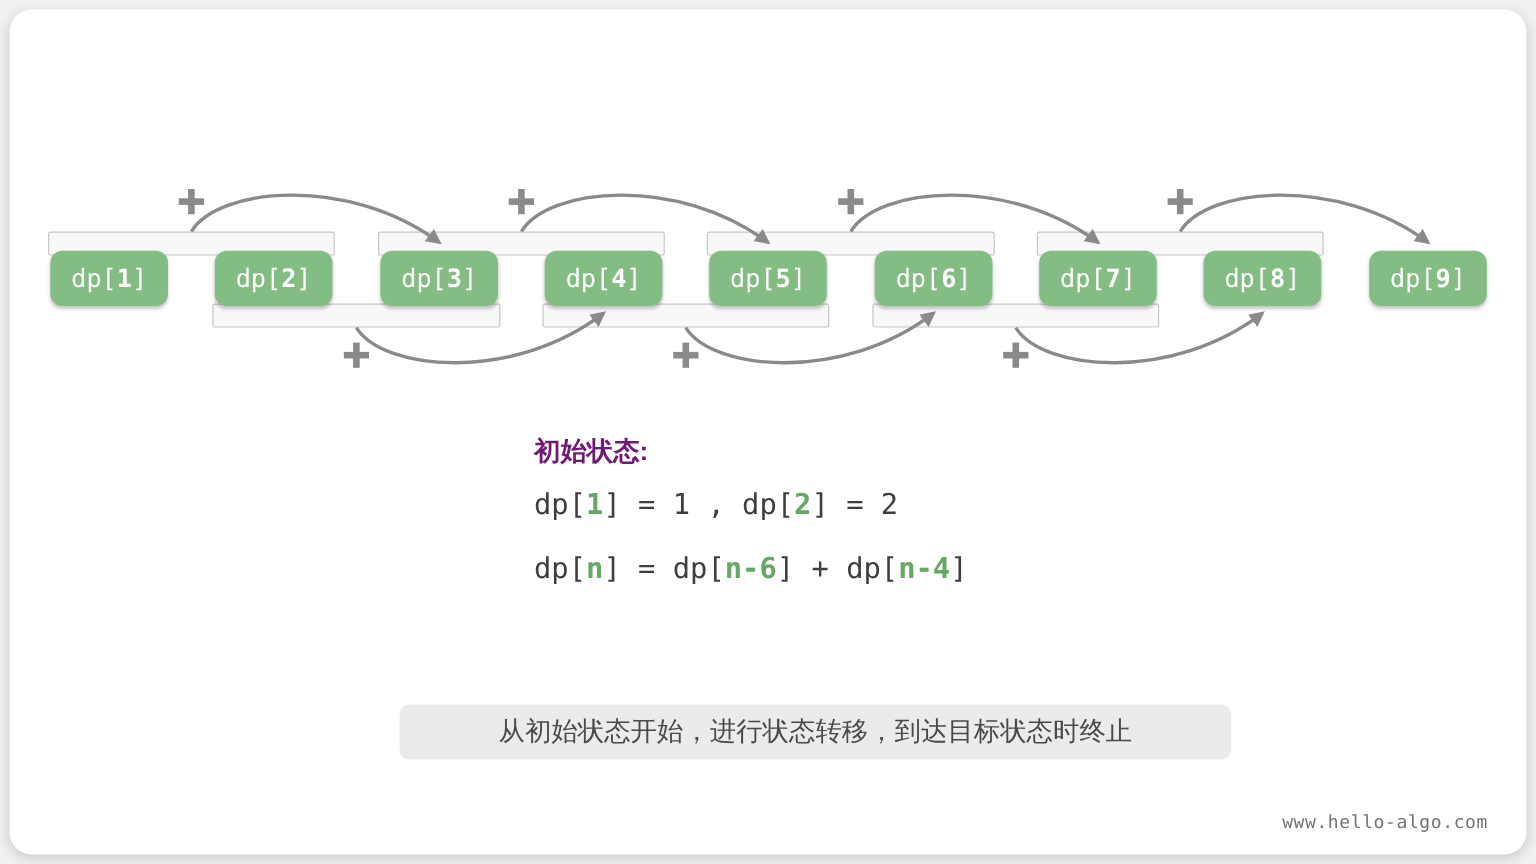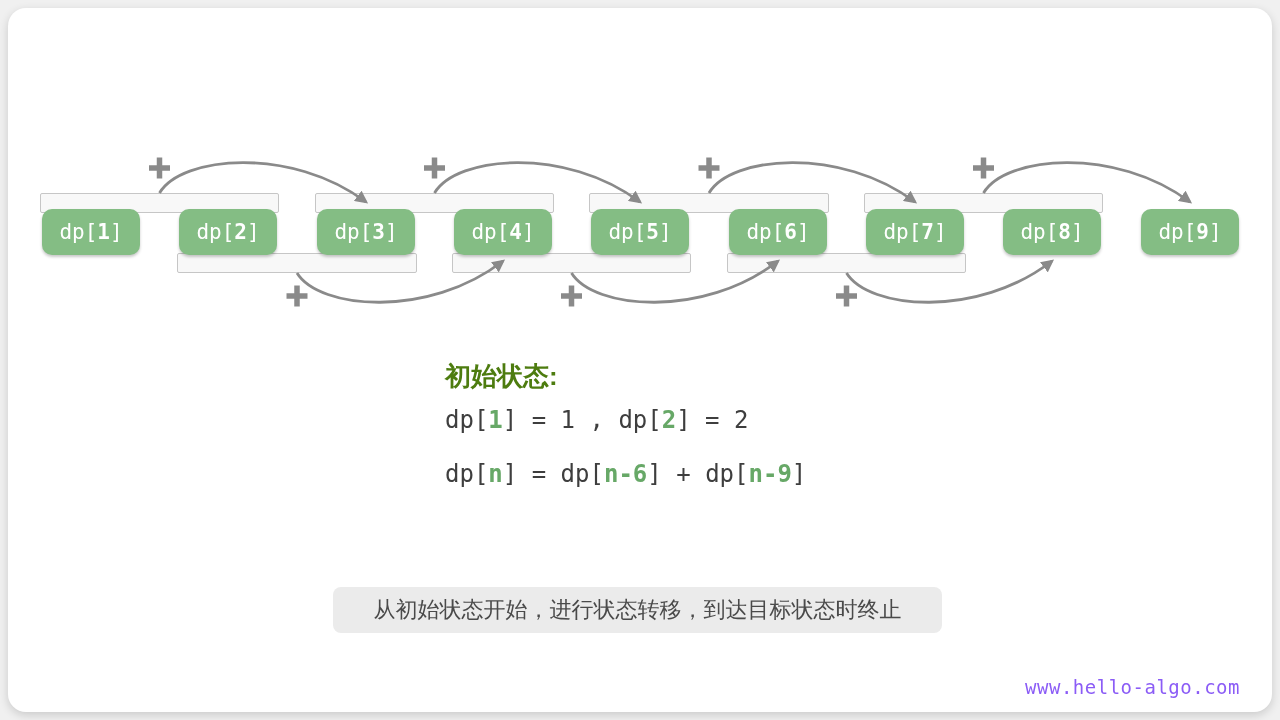--- a/index.html
+++ b/index.html
@@ -27,7 +27,7 @@
   .arrow{fill:none;stroke:var(--arrow-gray);stroke-width:2.8;}
   .plus-line{stroke:var(--arrow-gray);stroke-width:5.5;}
   .notes{position:absolute;left:445px;top:364px;z-index:2;}
-  .note-heading{font-size:26px;font-weight:bold;color:#4d7c0f;line-height:24px;margin:0 0 18px 0;}
+  .note-heading{font-size:22px;font-weight:bold;color:#701a75;line-height:24px;margin:0 0 18px 0;}
   .note-code{font-family:"DejaVu Sans Mono","Liberation Mono",monospace;font-size:24px;
              color:var(--text-dark);line-height:28px;margin:0 0 26px 0;white-space:pre;}
   .note-code .g{color:var(--code-green);font-weight:bold;}

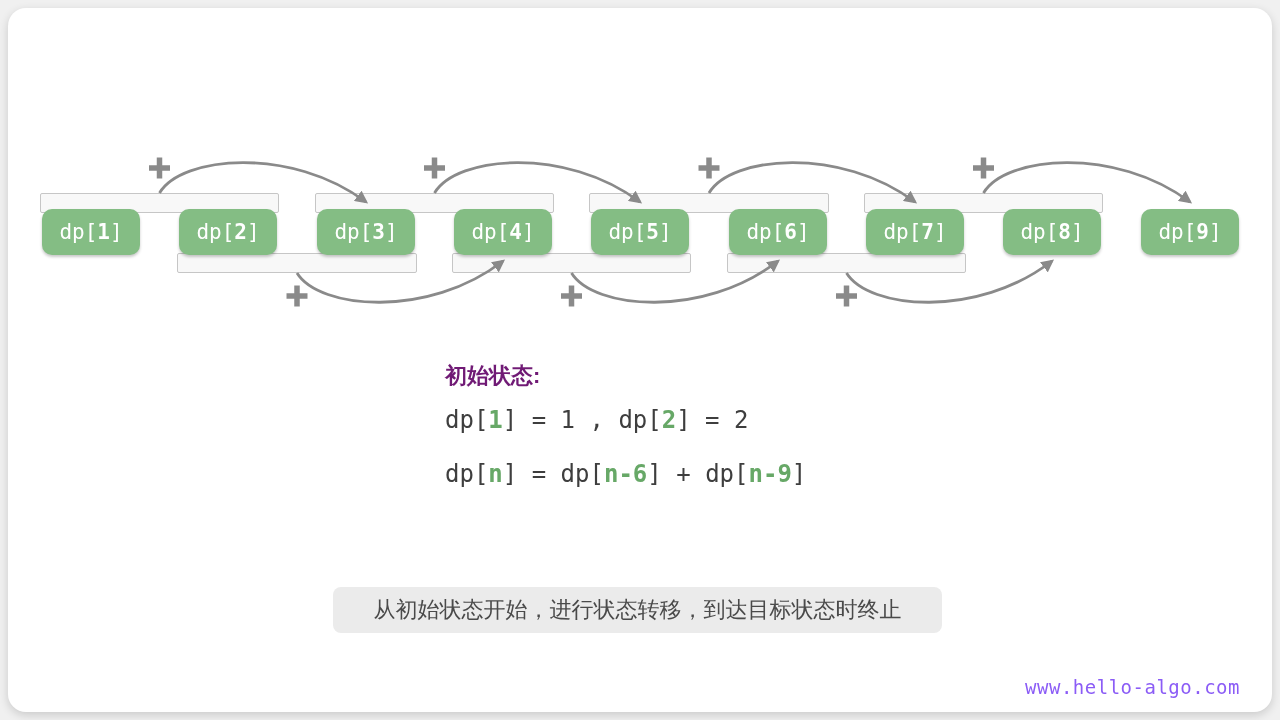--- a/index.html
+++ b/index.html
@@ -46,7 +46,7 @@
     <div class="notes">
       <div class="note-heading">初始状态:</div>
       <div class="note-code" id="code-initial"><span>dp[</span><span class="g">1</span><span>] = 1 , dp[</span><span class="g">2</span><span>] = 2</span></div>
-      <div class="note-code" id="code-transition"><span>dp[</span><span class="g">n</span><span>] = dp[</span><span class="g">n-6</span><span>] + dp[</span><span class="g">n-9</span><span>]</span></div>
+      <div class="note-code" id="code-transition"><span>dp[</span><span class="g">n</span><span>] = dp[</span><span class="g">n-6</span><span>] + dp[</span><span class="g">n-4</span><span>]</span></div>
     </div>
 
     <div class="callout">从初始状态开始，进行状态转移，到达目标状态时终止</div>

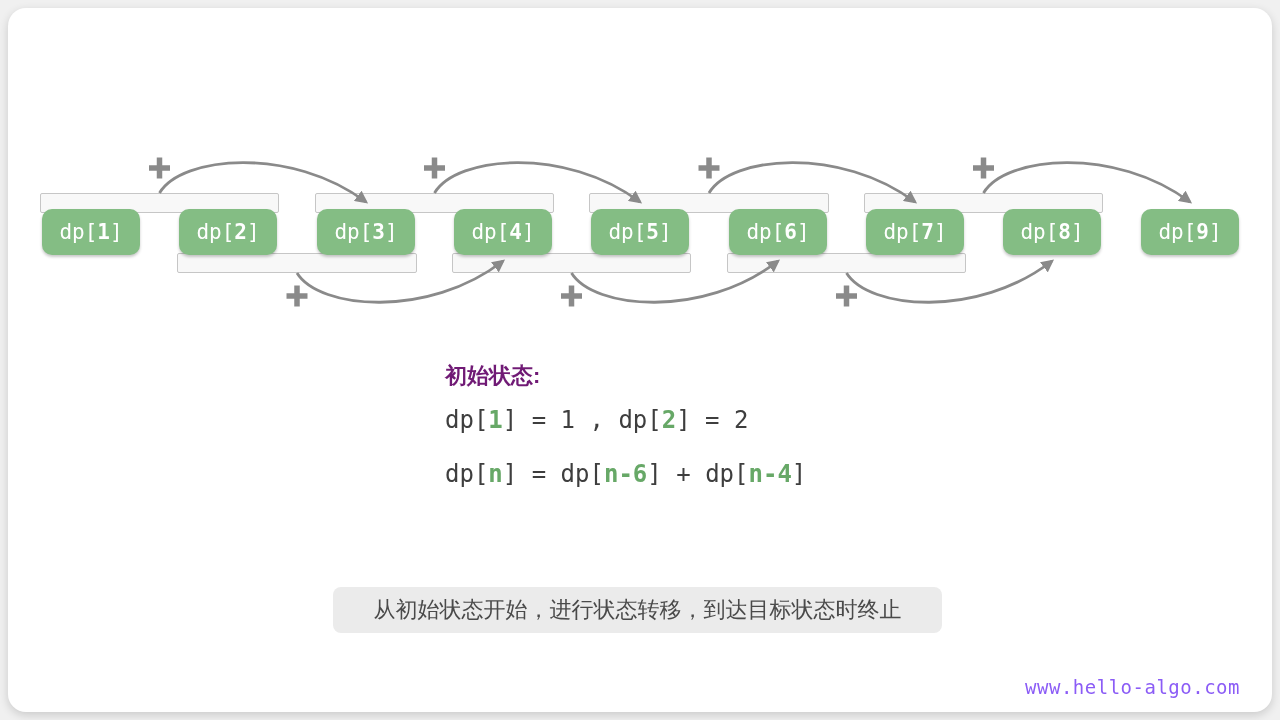--- a/index.html
+++ b/index.html
@@ -31,7 +31,7 @@
   .note-code{font-family:"DejaVu Sans Mono","Liberation Mono",monospace;font-size:24px;
              color:var(--text-dark);line-height:28px;margin:0 0 26px 0;white-space:pre;}
   .note-code .g{color:var(--code-green);font-weight:bold;}
-  .callout{position:absolute;left:333px;top:587px;width:609px;height:46px;background:#EBEBEB;
+  .callout{position:absolute;left:333px;top:587px;width:693px;height:46px;background:#EBEBEB;
            border-radius:8px;color:#4A4A4A;font-size:22px;text-align:center;line-height:46px;z-index:2;}
   .watermark{position:absolute;right:40px;top:676px;font-family:"DejaVu Sans Mono","Liberation Mono",monospace;
              font-size:19px;color:#8b5cf6;letter-spacing:0.5px;z-index:2;}

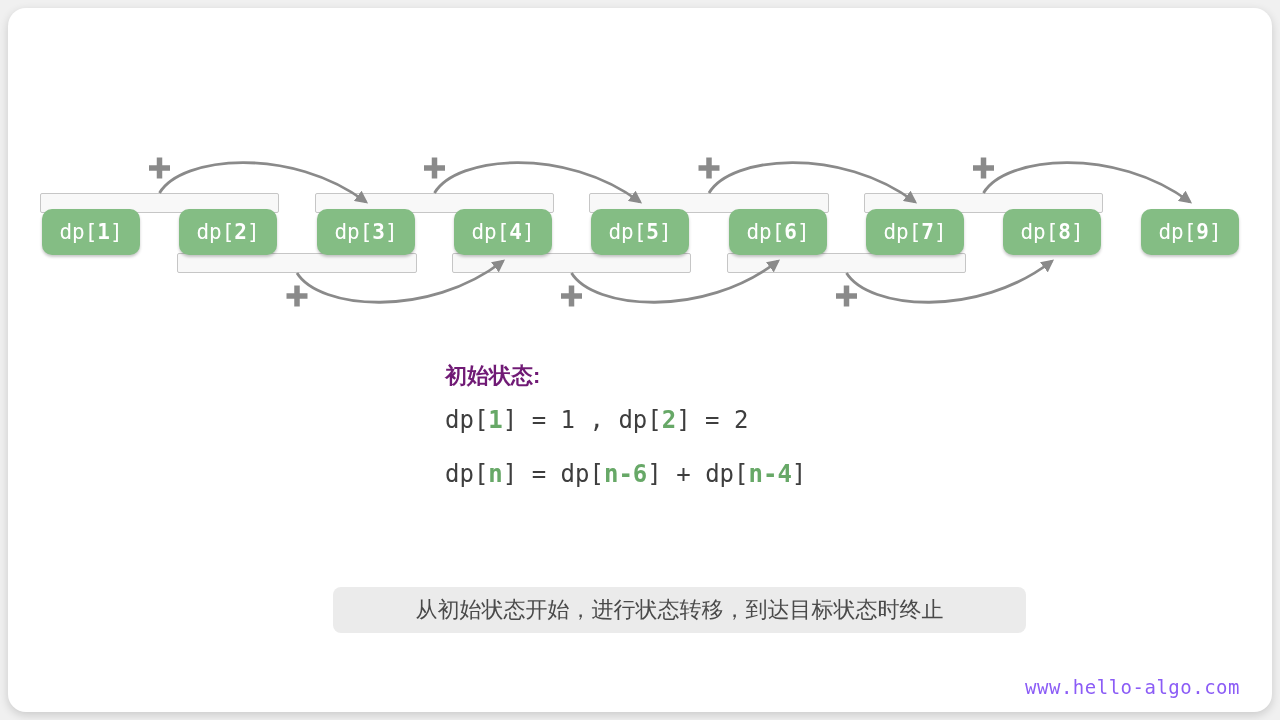--- a/index.html
+++ b/index.html
@@ -34,7 +34,7 @@
   .callout{position:absolute;left:333px;top:587px;width:693px;height:46px;background:#EBEBEB;
            border-radius:8px;color:#4A4A4A;font-size:22px;text-align:center;line-height:46px;z-index:2;}
   .watermark{position:absolute;right:40px;top:676px;font-family:"DejaVu Sans Mono","Liberation Mono",monospace;
-             font-size:19px;color:#8b5cf6;letter-spacing:0.5px;z-index:2;}
+             font-size:15px;color:#737373;letter-spacing:0.5px;z-index:2;}
 </style>
 </head>
 <body>

